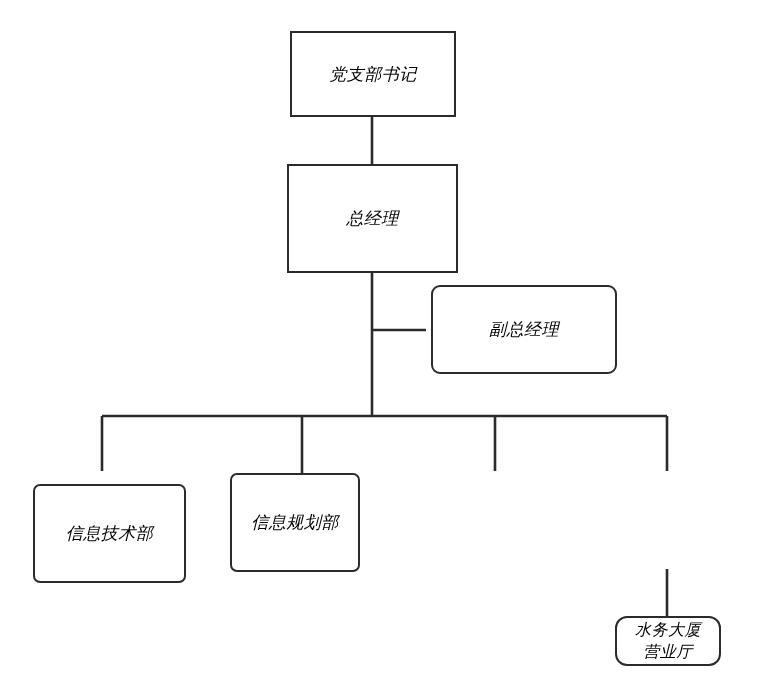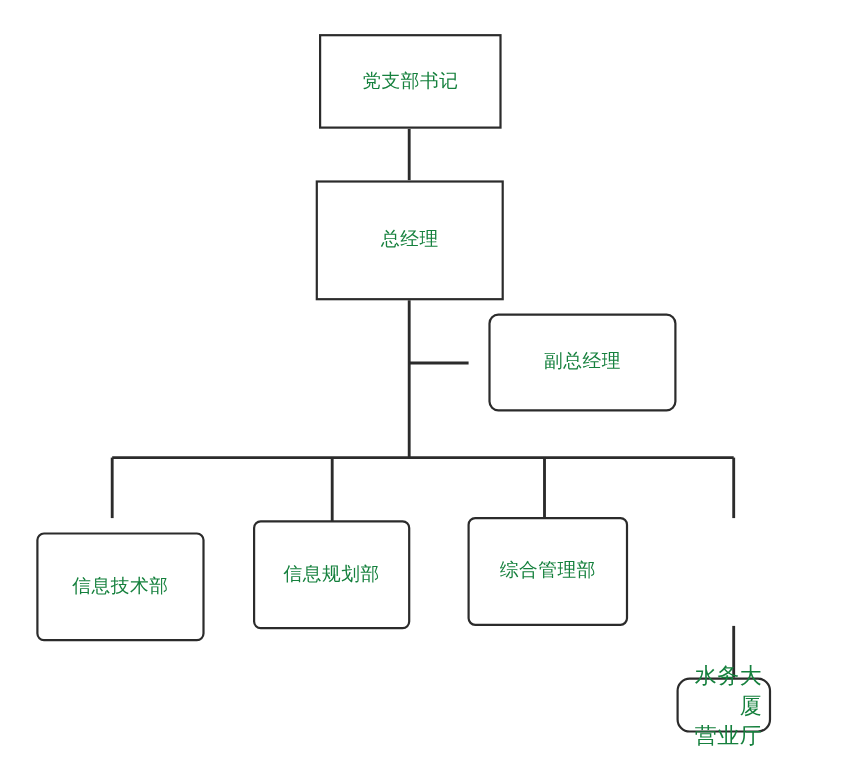--- a/index.html
+++ b/index.html
@@ -39,12 +39,13 @@
     display: flex;
     align-items: center;
     justify-content: center;
-    text-align: right;
-    color: #15803d;
+    text-align: center;
+    color: #000000;
     font-size: 17px;
     line-height: 1.35;
     letter-spacing: 0.5px;
     font-weight: 400;
+    font-style: italic;
   }
   .node.sharp   { border-radius: 0px; }
   .node.soft    { border-radius: 9px; }

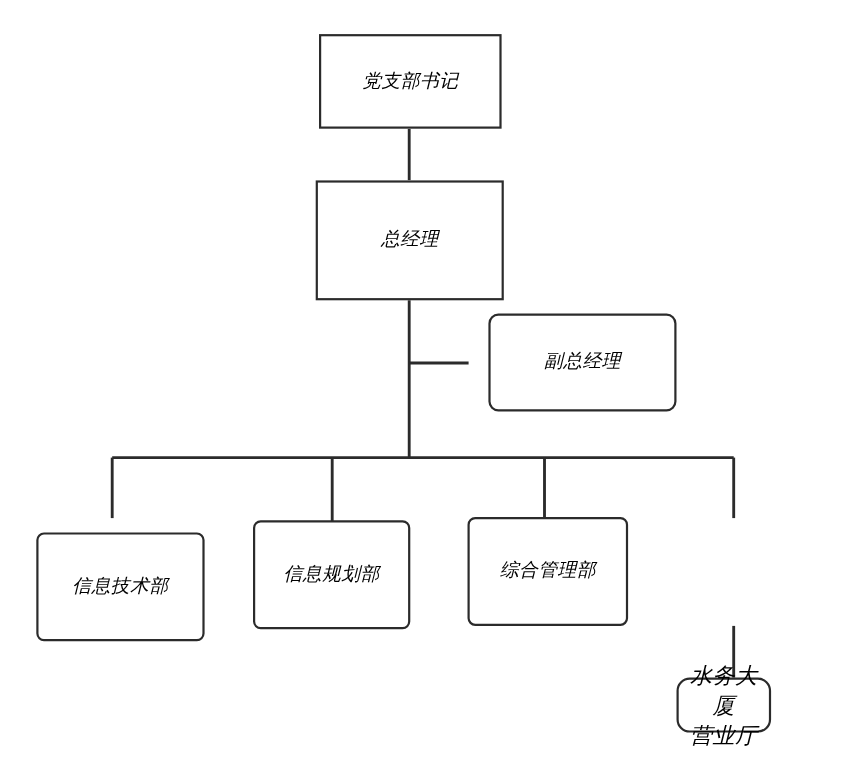--- a/index.html
+++ b/index.html
@@ -58,7 +58,7 @@
   }
   .n-dangzhibu  { left: 290px; top: 31px;  width: 166px; height: 86px; }
   .n-zongjingli { left: 287px; top: 164px; width: 171px; height: 109px; }
-  .n-fuzongjingli { left: 444px; top: 285px; width: 171px; height: 89px; }
+  .n-fuzongjingli { left: 431px; top: 285px; width: 186px; height: 89px; }
   .n-dept0 { left: 33px;  top: 484px; width: 153px; height: 99px; }
   .n-dept1 { left: 230px; top: 473px; width: 143px; height: 99px; }
   .n-dept2 { left: 425px; top: 470px; width: 146px; height: 99px; }

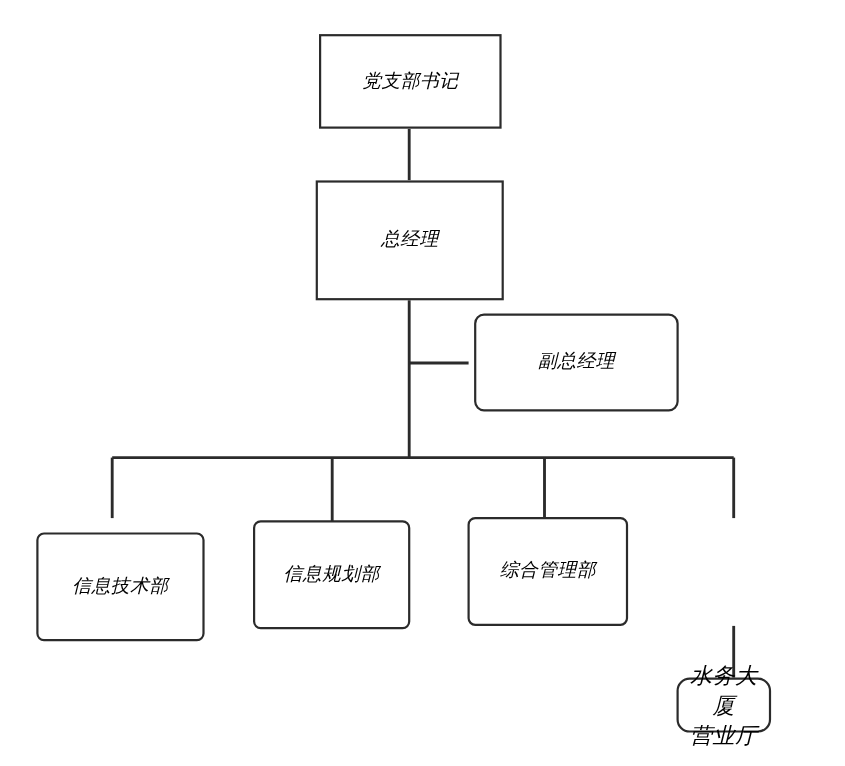--- a/index.html
+++ b/index.html
@@ -60,7 +60,7 @@
   .n-zongjingli { left: 287px; top: 164px; width: 171px; height: 109px; }
   .n-fuzongjingli { left: 431px; top: 285px; width: 186px; height: 89px; }
   .n-dept0 { left: 33px;  top: 484px; width: 153px; height: 99px; }
-  .n-dept1 { left: 230px; top: 473px; width: 143px; height: 99px; }
+  .n-dept1 { left: 230px; top: 473px; width: 130px; height: 99px; }
   .n-dept2 { left: 425px; top: 470px; width: 146px; height: 99px; }
   .n-dept3 { left: 598px; top: 470px; width: 138px; height: 99px; }
   .n-hall  { left: 615px; top: 616px; width: 86px; height: 50px; font-size: 20px; }

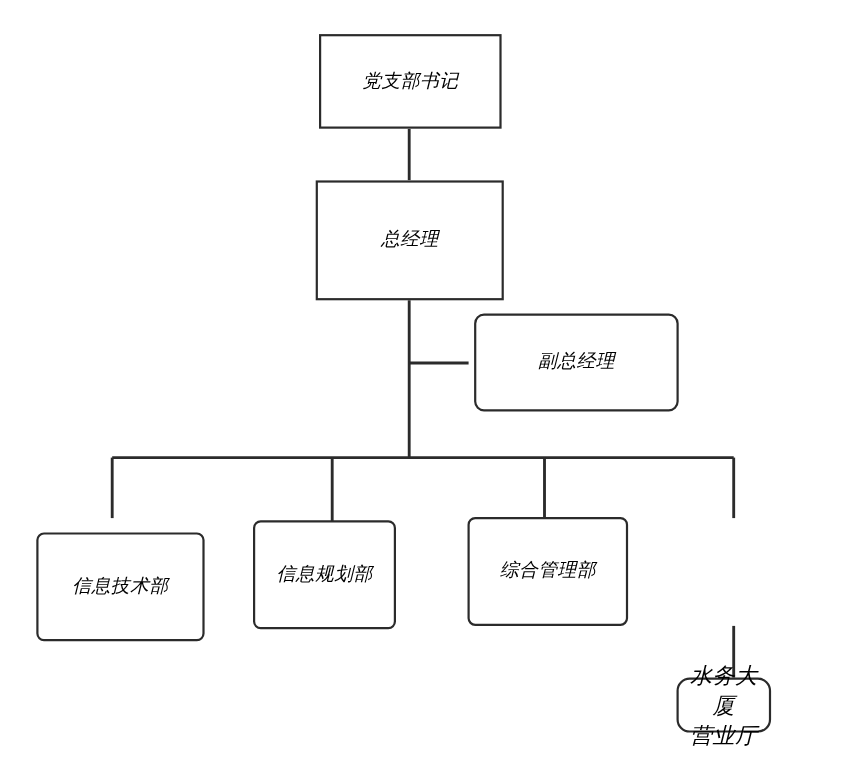--- a/index.html
+++ b/index.html
@@ -110,9 +110,6 @@
     <span class="node-label">信息规划部</span>
   </div>
 
-  <div class="node softer n-dept2">
-    <span class="node-label">综合管理部</span>
-  </div>
 
 
   <div class="node pill n-hall">

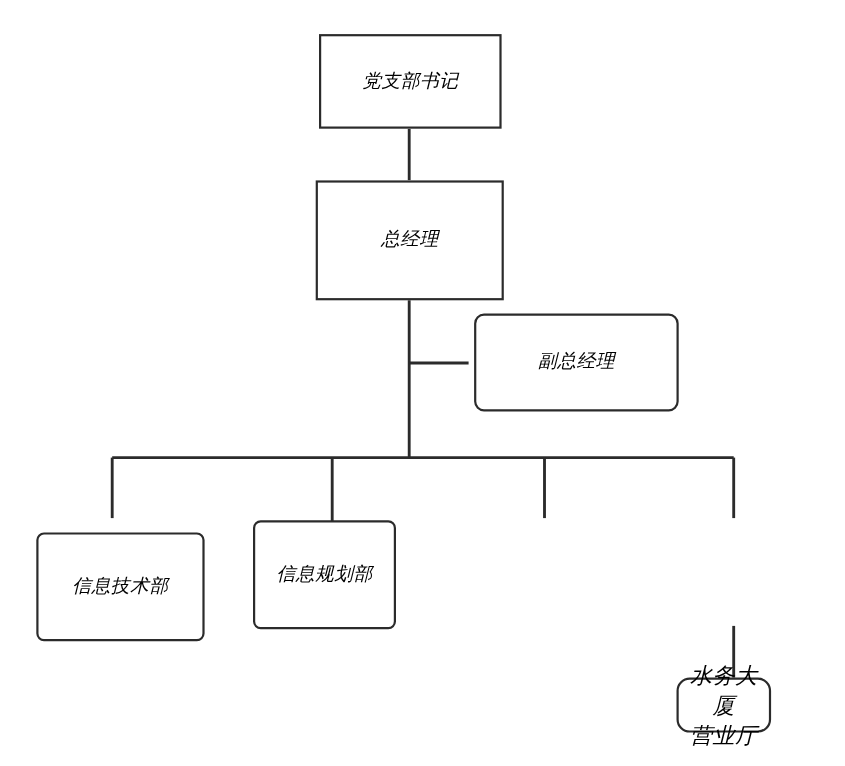--- a/index.html
+++ b/index.html
@@ -63,7 +63,7 @@
   .n-dept1 { left: 230px; top: 473px; width: 130px; height: 99px; }
   .n-dept2 { left: 425px; top: 470px; width: 146px; height: 99px; }
   .n-dept3 { left: 598px; top: 470px; width: 138px; height: 99px; }
-  .n-hall  { left: 615px; top: 616px; width: 86px; height: 50px; font-size: 20px; }
+  .n-hall  { left: 615px; top: 616px; width: 106px; height: 50px; font-size: 16px; }
 </style>
 </head>
 <body>

